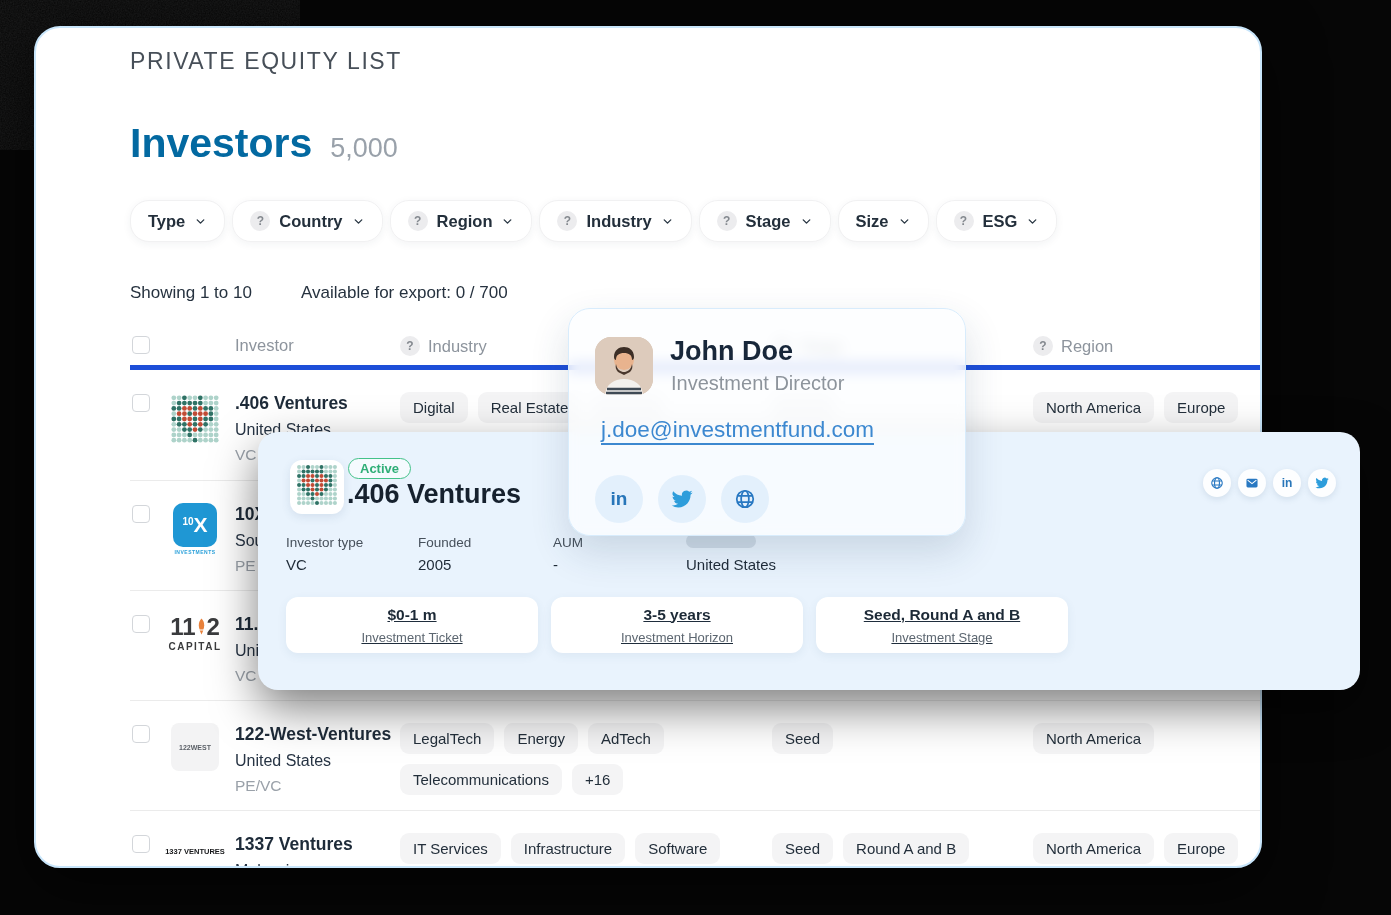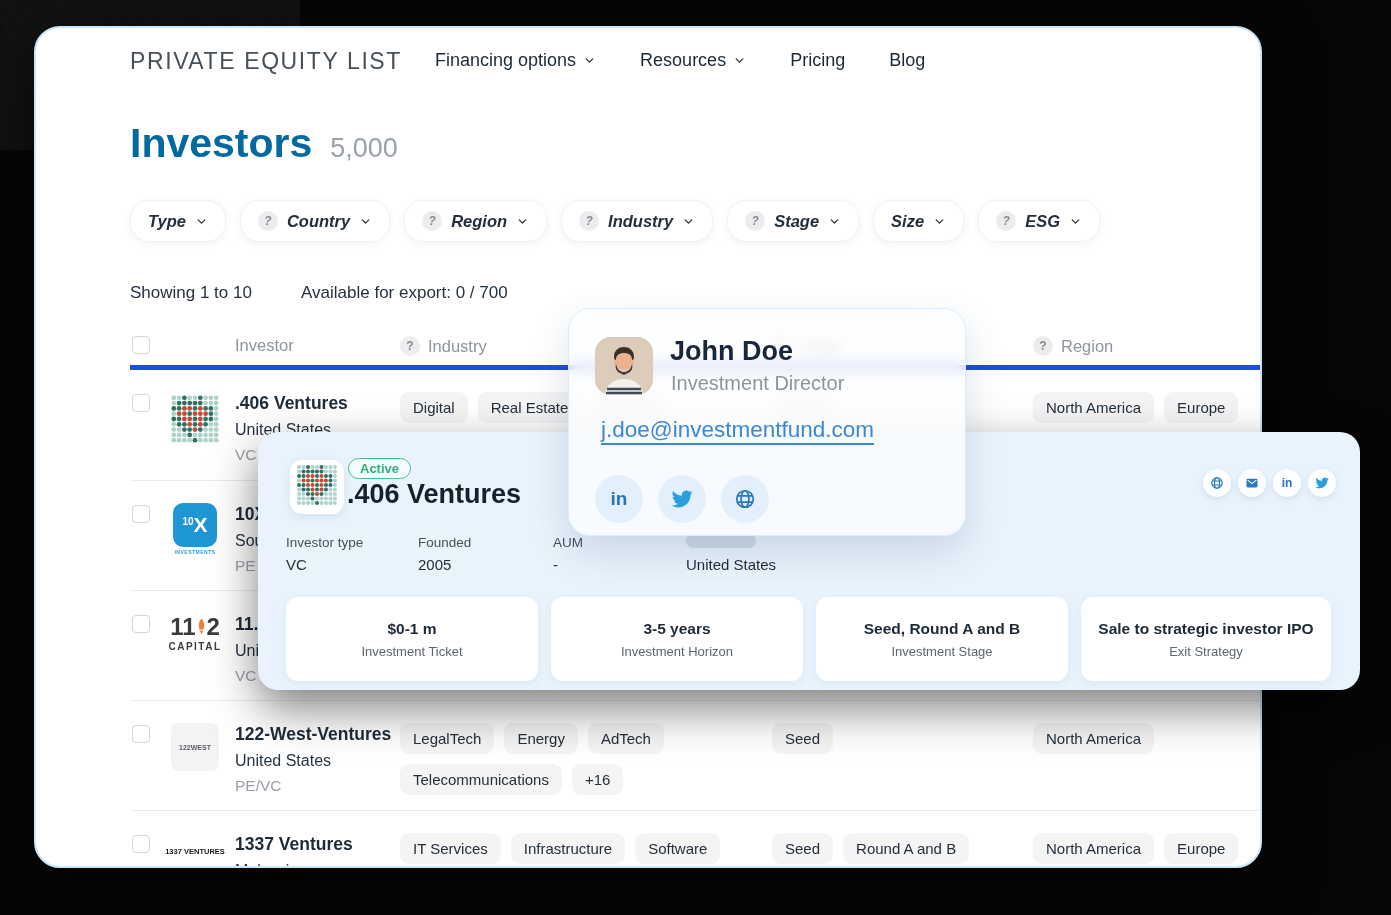--- a/index.html
+++ b/index.html
@@ -131,30 +131,6 @@
 
 <div class="page">
   <div class="brand">PRIVATE EQUITY LIST</div>
-  <nav class="nav">
-      <div class="nav-item">
-        <span>Financing options</span>
-        <span class="chev">
-          <svg width="13" height="13" viewBox="0 0 24 24" fill="none" stroke="currentColor" stroke-width="2.6" stroke-linecap="round" stroke-linejoin="round">
-            <path d="M6 9l6 6 6-6"></path>
-          </svg>
-        </span>
-      </div>
-      <div class="nav-item">
-        <span>Resources</span>
-        <span class="chev">
-          <svg width="13" height="13" viewBox="0 0 24 24" fill="none" stroke="currentColor" stroke-width="2.6" stroke-linecap="round" stroke-linejoin="round">
-            <path d="M6 9l6 6 6-6"></path>
-          </svg>
-        </span>
-      </div>
-      <div class="nav-item">
-        <span>Pricing</span>
-      </div>
-      <div class="nav-item">
-        <span>Blog</span>
-      </div>
-    </nav>
 
   <div class="title-row">
     <span class="page-title">Investors</span>

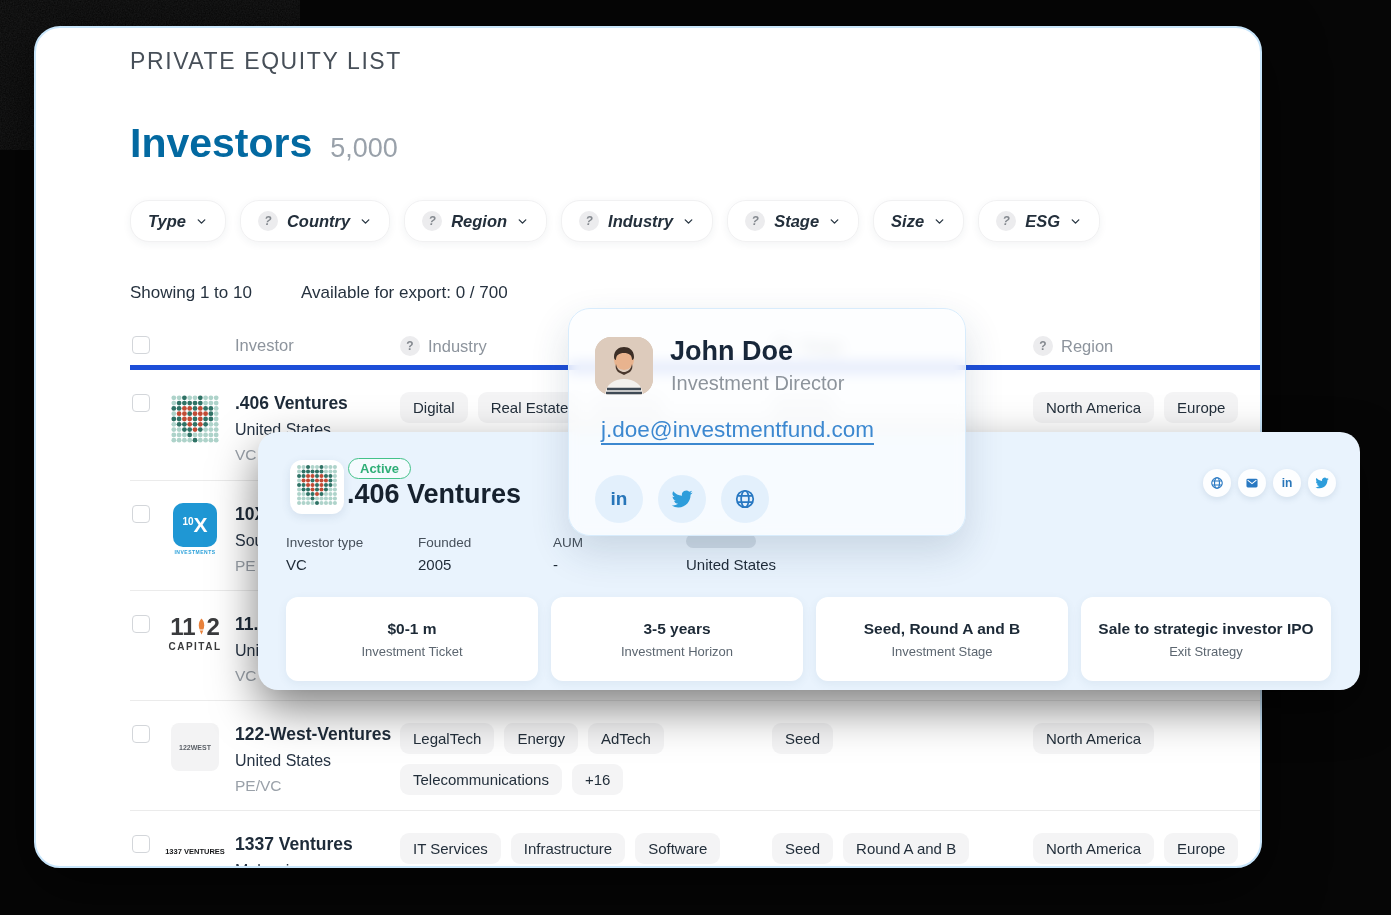--- a/index.html
+++ b/index.html
@@ -26,7 +26,7 @@
   .page-count { font-size:27px; color:#99a1aa; font-weight:400; }
 
   
-  .filters { position:absolute; left:94px; top:172px; display:flex; gap:14px;font-style:italic; }
+  .filters { position:absolute; left:94px; top:172px; display:flex; gap:7px; }
   .pill {
     display:flex; align-items:center; gap:9px; height:42px; padding:0 17px;
     background:#fff; border:1px solid #f1f1f2; border-radius:19px;

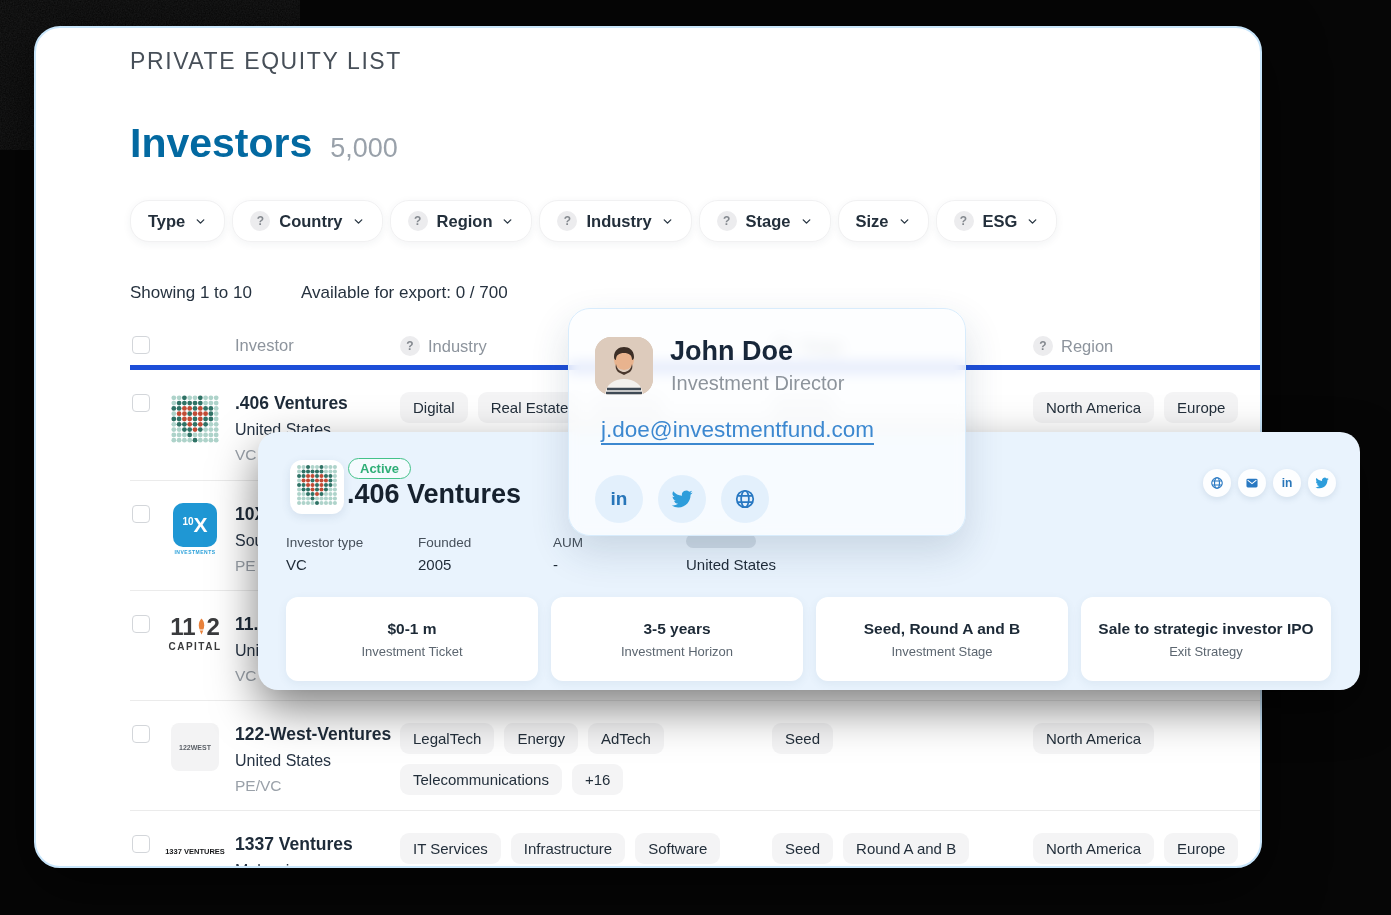--- a/index.html
+++ b/index.html
@@ -94,8 +94,8 @@
   .f-value { position:absolute; top:24px; font-size:15px; font-weight:500; color:#1e2a37; }
   .f-blob { position:absolute; top:2px; height:14px; border-radius:7px; background:rgba(160,175,190,.35); }
   .inv-stats { position:absolute; left:28px; top:165px; display:flex; gap:13px; }
-  .stat-box { height:84px; background:#fff; border-radius:12px; box-shadow:0 3px 10px rgba(70,100,130,.08);
-    display:flex; flex-direction:column; align-items:center; justify-content:center; gap:6px; }
+  .stat-box { height:56px; background:#fff; border-radius:12px; box-shadow:0 3px 10px rgba(70,100,130,.08);
+    display:flex; flex-direction:column; align-items:center; justify-content:center; gap:6px;text-decoration:underline; }
   .stat-value { font-size:15.5px; font-weight:700; color:#1c2936; }
   .stat-label { font-size:13px; color:#5c6670; }
 

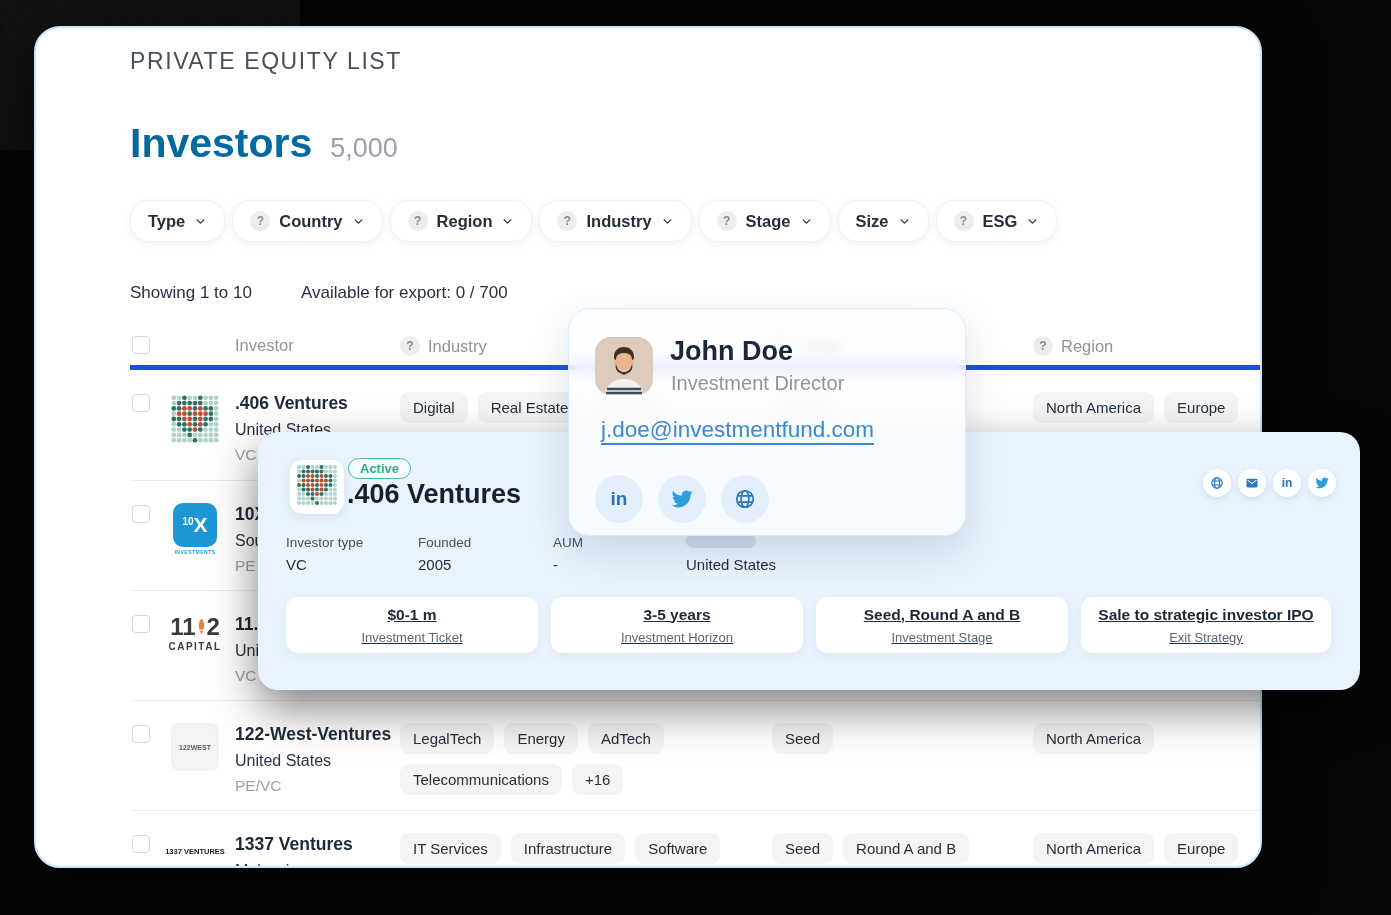--- a/index.html
+++ b/index.html
@@ -564,10 +564,6 @@
         <div class="stat-value">Seed, Round A and B</div>
         <div class="stat-label">Investment Stage</div>
       </div>
-      <div class="stat-box" style="width: 250px;">
-        <div class="stat-value">Sale to strategic investor IPO</div>
-        <div class="stat-label">Exit Strategy</div>
-      </div>
     </div>
 </div>
 

